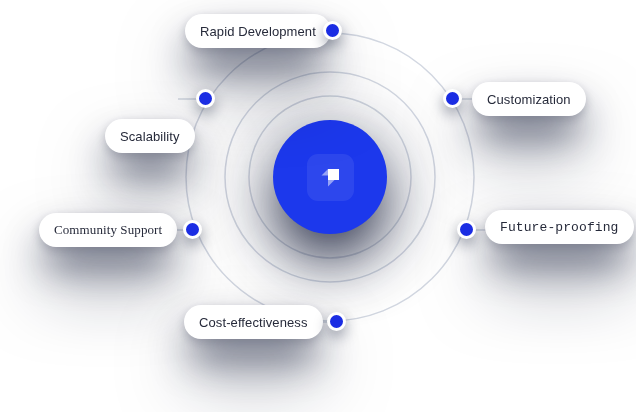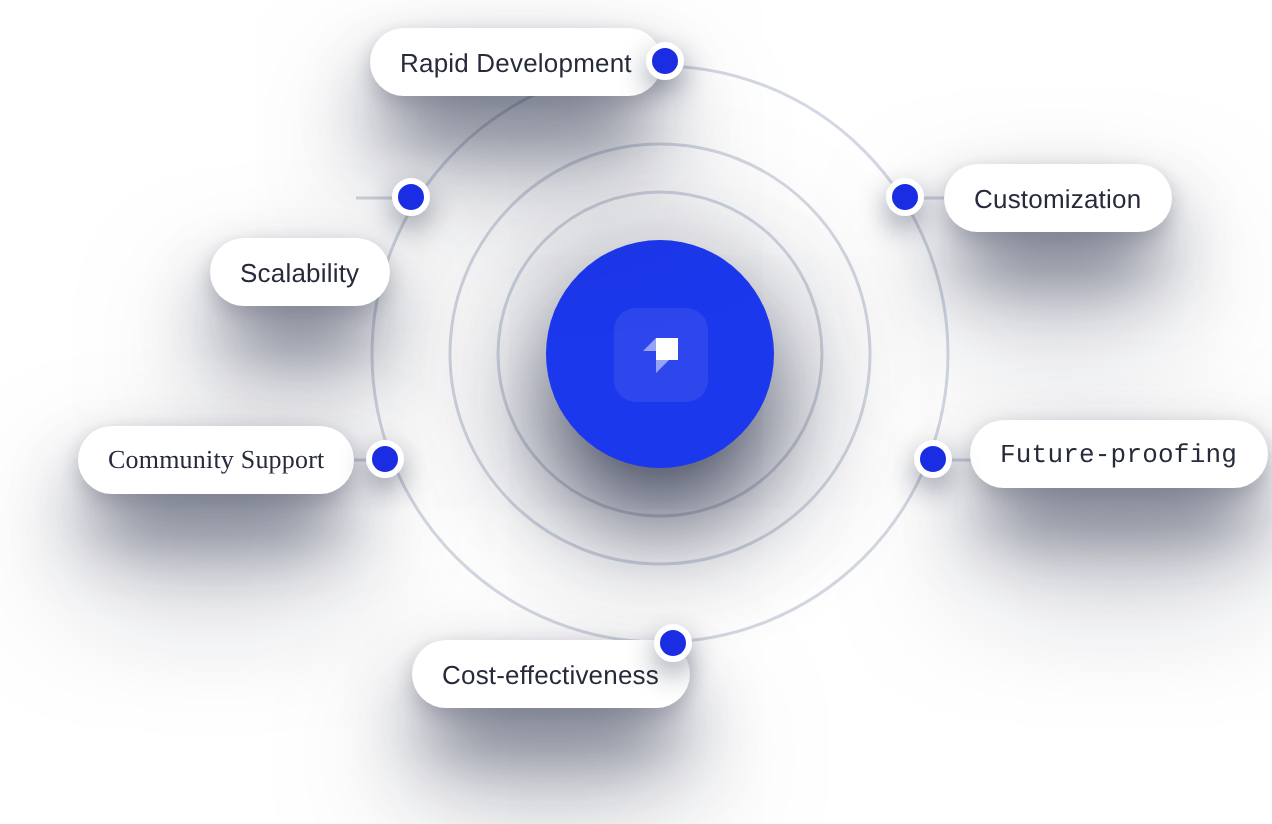--- a/index.html
+++ b/index.html
@@ -30,7 +30,7 @@
   .p-cust {left:472px;top:82px;}
   .p-comm {left:39px; top:213px;font-family:Liberation Serif, serif;}
   .p-fut  {left:485px;top:210px;font-family:Liberation Mono, monospace;}
-  .p-cost {left:206px;top:305px;margin-top:15px;}
+  .p-cost {left:184px;top:305px;}
   .dot{
     position:absolute;width:13px;height:13px;border-radius:50%;
     background:#1B2DE3;border:3px solid #ffffff;z-index:4;box-sizing:content-box;

